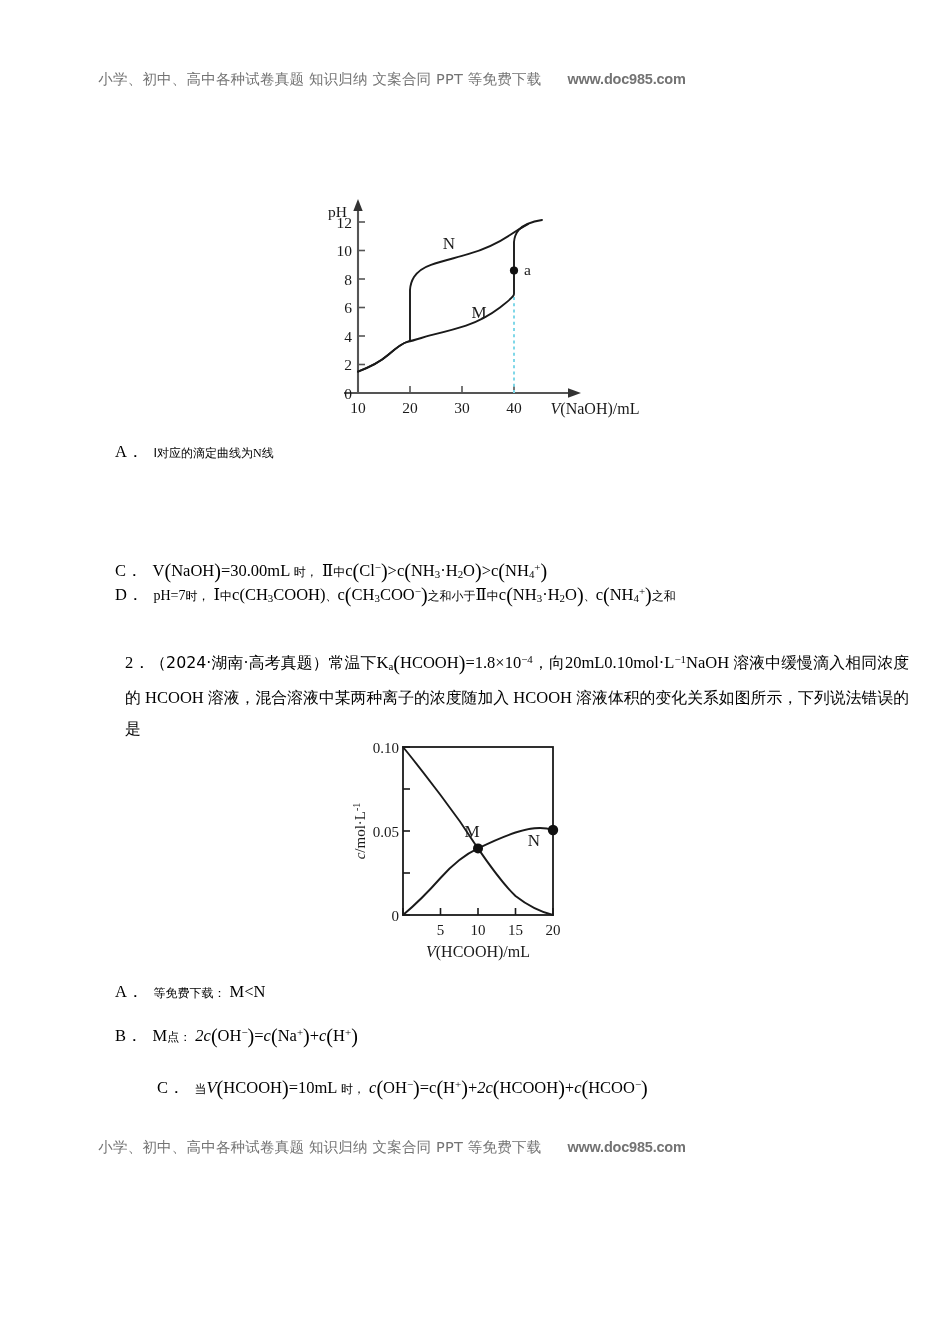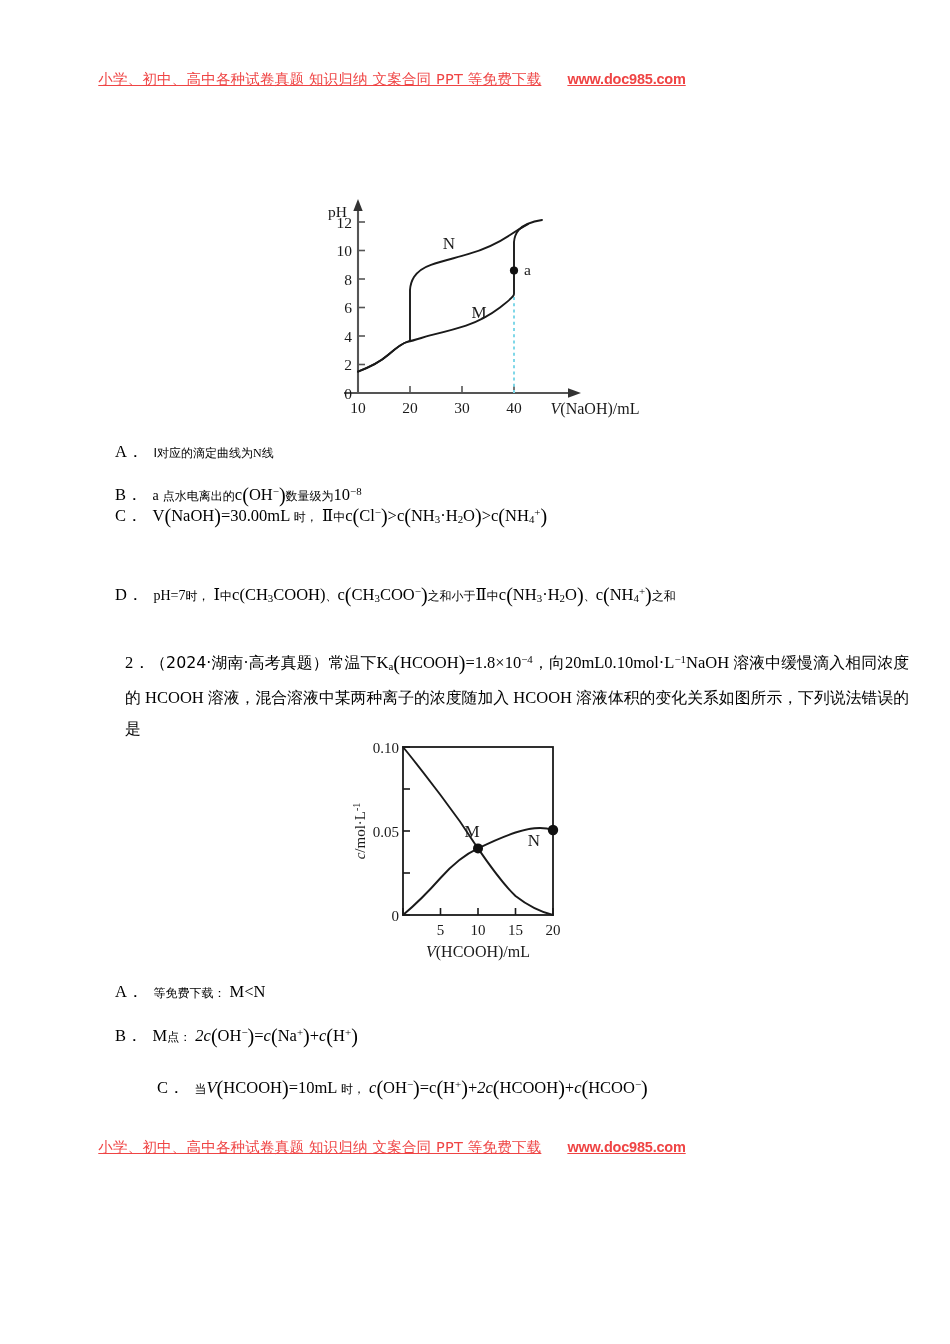--- a/index.html
+++ b/index.html
@@ -30,10 +30,9 @@
     text-align: center;
     font-size: 14.5px;
     letter-spacing: .2px;
-    color: #ef4444;
+    color: #737373;
     font-family: "Liberation Sans", "DejaVu Sans", sans-serif;
     white-space: nowrap;
-    text-decoration: underline;
   }
   .watermark .wm-cn { font-family: "DejaVu Sans", "Liberation Sans", sans-serif; }
   .watermark .wm-url {

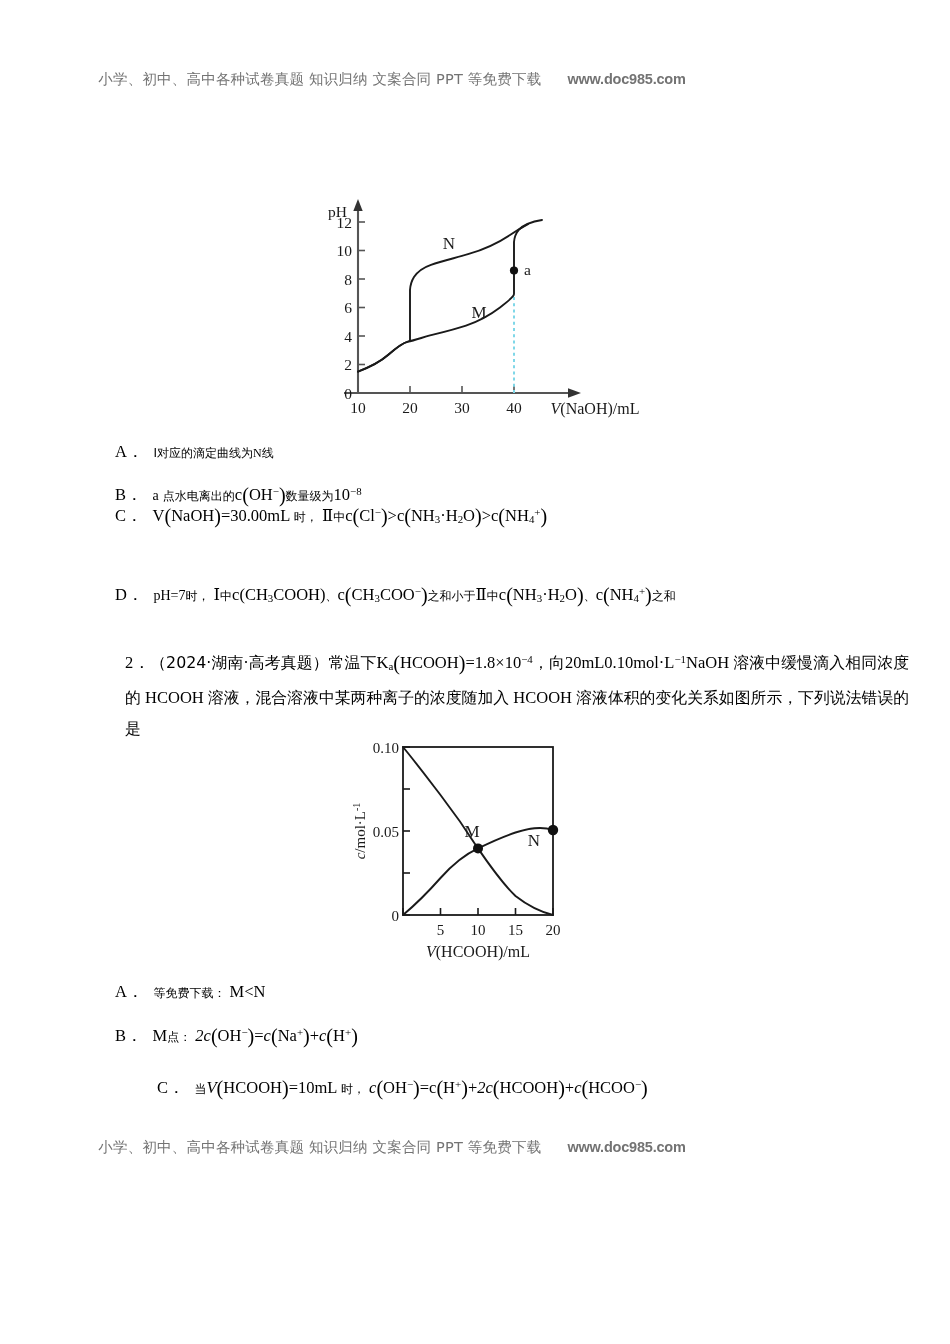--- a/index.html
+++ b/index.html
@@ -182,9 +182,6 @@
     <span class="lbl">A．</span><span class="cn">Ⅰ对应的滴定曲线为<span class="mth">N</span>线</span>
   </div>
 
-  <div class="opt" style="left:115px; top:483px;">
-    <span class="lbl">B．</span><span><span class="mth" style="font-size:14px;">a</span> <span class="cn">点水电离出的</span><span class="mth">c<span class="paren">(</span>OH<sup>−</sup><span class="paren">)</span></span><span class="cn">数量级为</span><span class="mth">10<sup>−8</sup></span></span>
-  </div>
 
   <div class="opt" style="left:115px; top:504px;">
     <span class="lbl">C．</span><span><span class="mth">V<span class="paren">(</span>NaOH<span class="paren">)</span>=30.00mL </span><span class="cn">时，</span>&nbsp;<span class="mth">Ⅱ</span><span class="cn">中</span><span class="mth">c<span class="paren">(</span>Cl<sup>−</sup><span class="paren">)</span>&gt;c<span class="paren">(</span>NH<sub>3</sub>·H<sub>2</sub>O<span class="paren">)</span>&gt;c<span class="paren">(</span>NH<sub>4</sub><sup>+</sup><span class="paren">)</span></span></span>

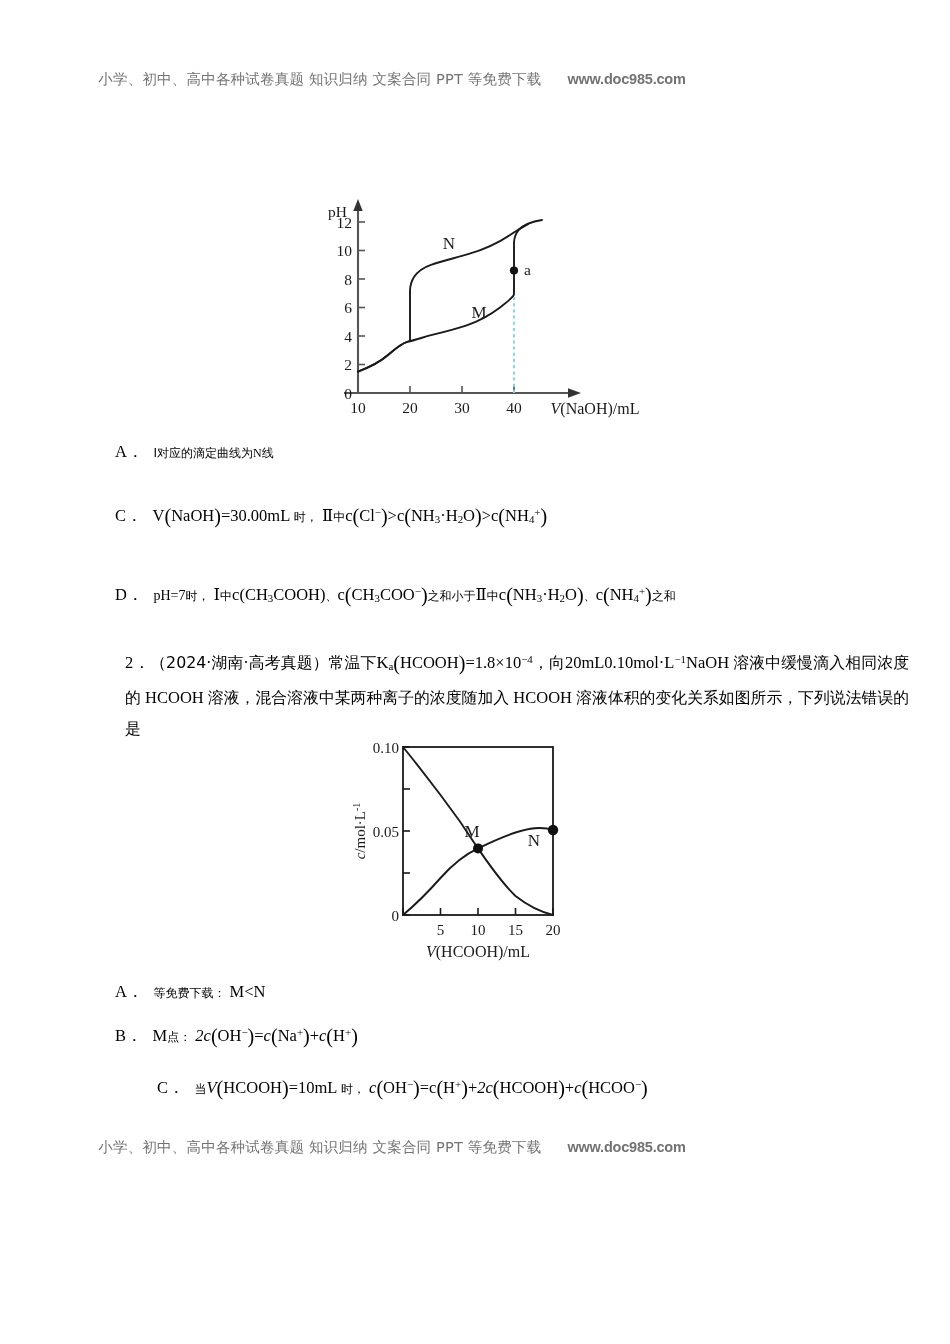--- a/index.html
+++ b/index.html
@@ -183,7 +183,7 @@
   </div>
 
 
-  <div class="opt" style="left:115px; top:504px;">
+  <div class="opt" style="left:115px; top:559px;">
     <span class="lbl">C．</span><span><span class="mth">V<span class="paren">(</span>NaOH<span class="paren">)</span>=30.00mL </span><span class="cn">时，</span>&nbsp;<span class="mth">Ⅱ</span><span class="cn">中</span><span class="mth">c<span class="paren">(</span>Cl<sup>−</sup><span class="paren">)</span>&gt;c<span class="paren">(</span>NH<sub>3</sub>·H<sub>2</sub>O<span class="paren">)</span>&gt;c<span class="paren">(</span>NH<sub>4</sub><sup>+</sup><span class="paren">)</span></span></span>
   </div>
 

